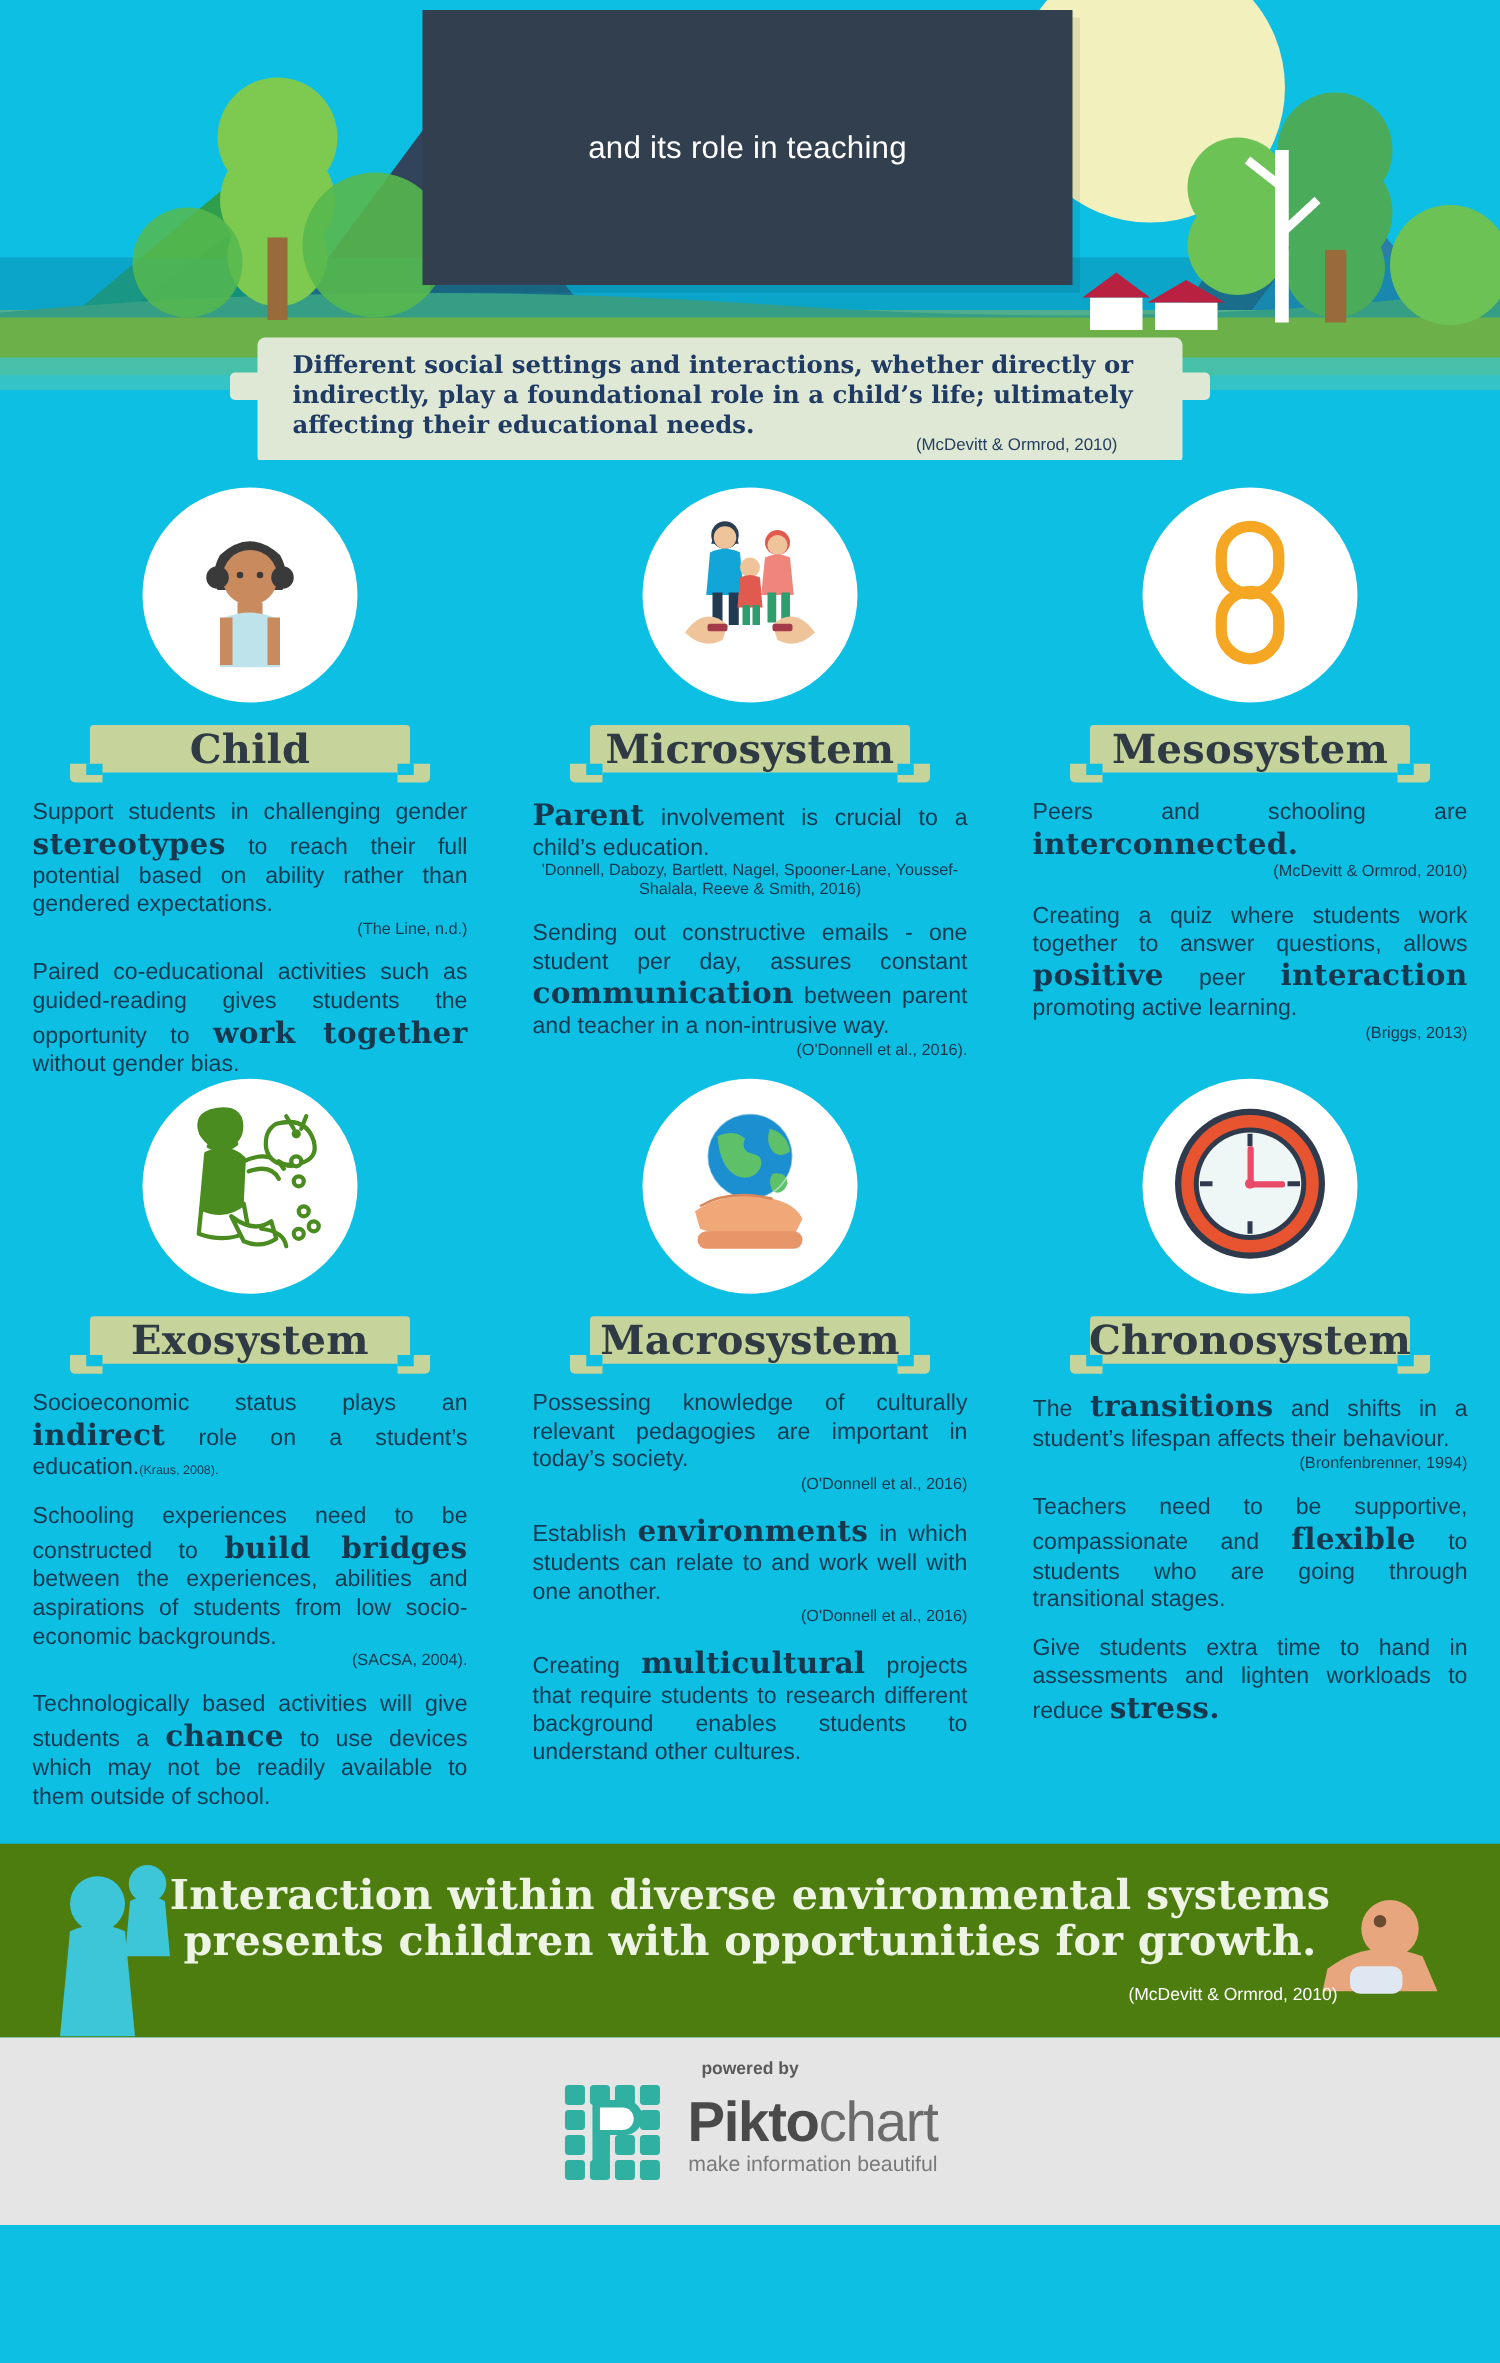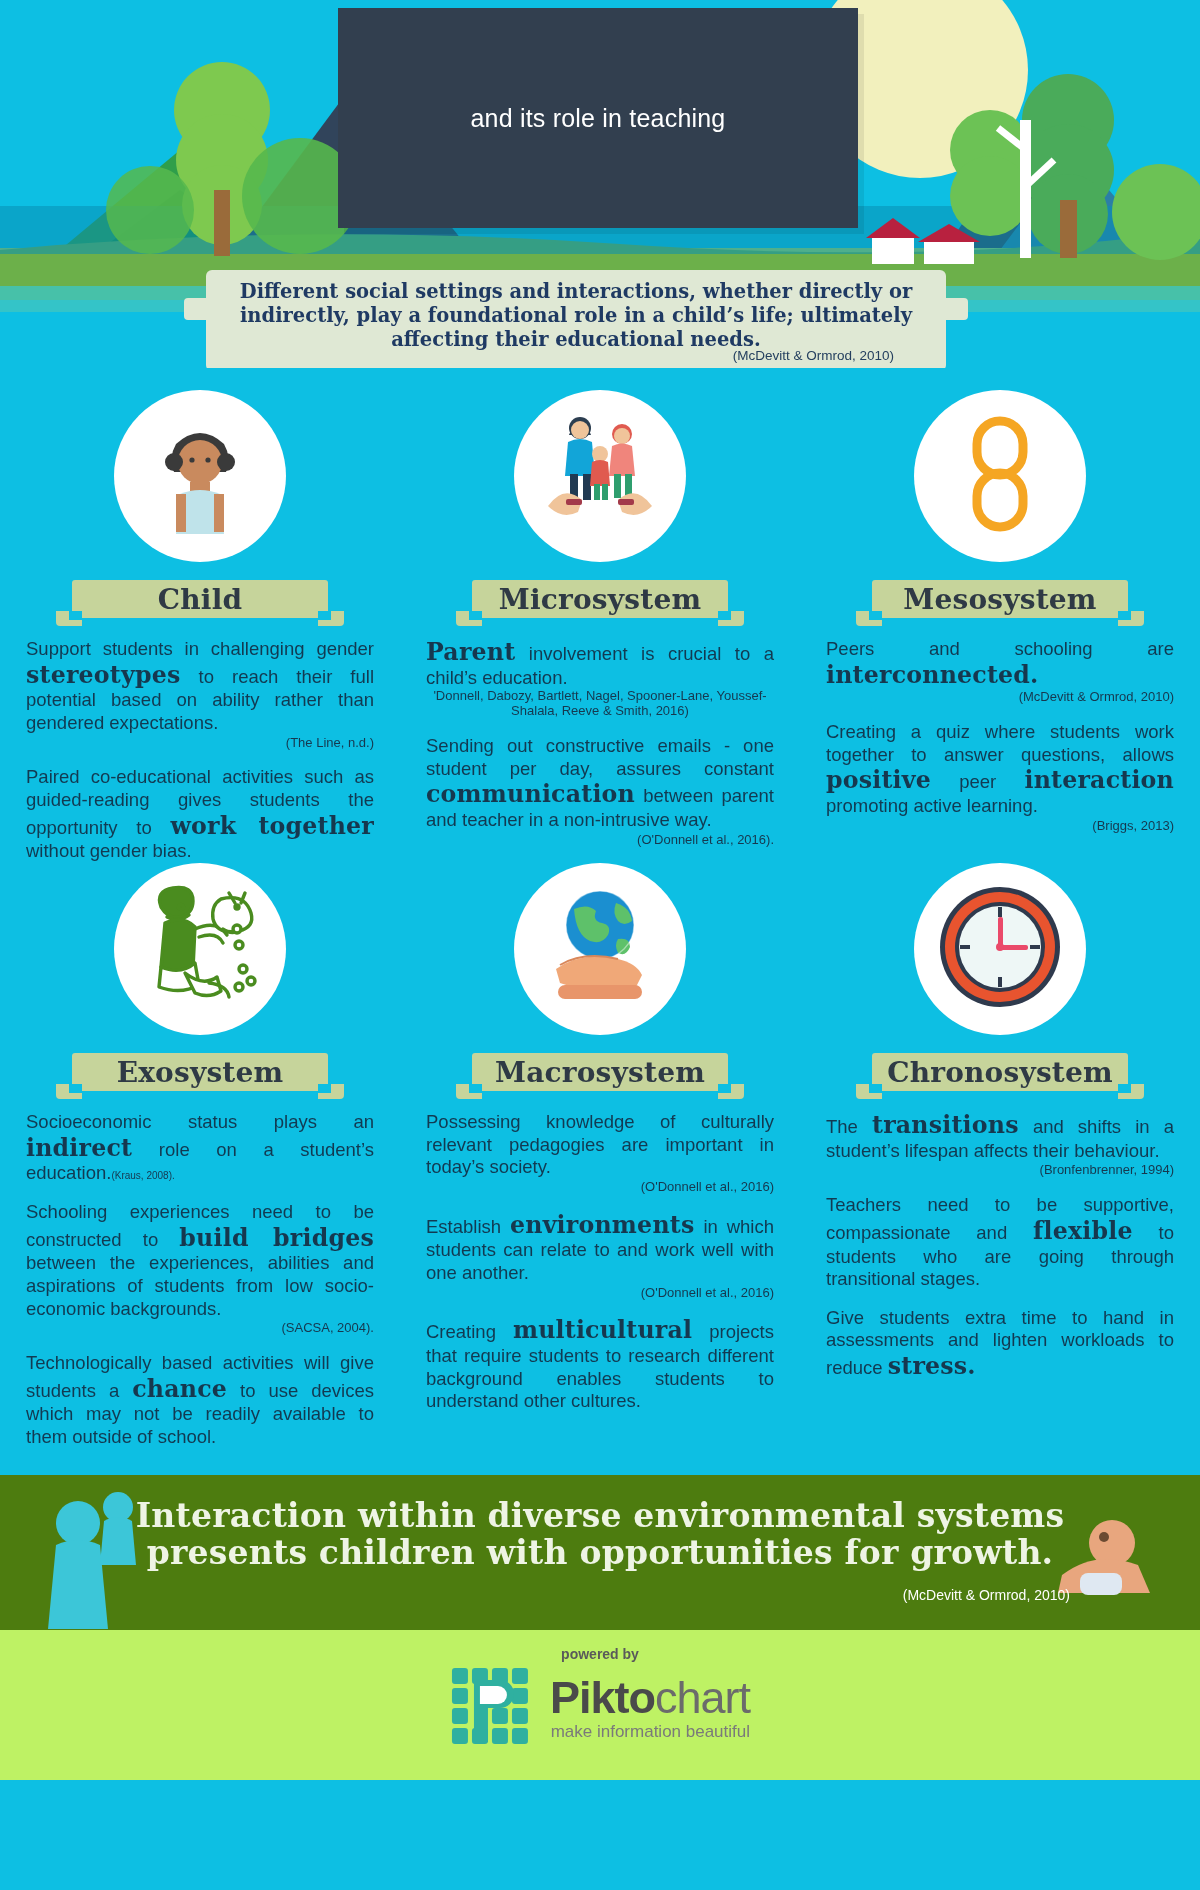--- a/index.html
+++ b/index.html
@@ -42,7 +42,7 @@
   .intro-banner:after  { right: -22px; top: 28px; border-radius: 0 4px 4px 0; }
   .intro-text {
     font-family: "DejaVu Serif", serif; font-weight: bold; color: #1f3a63;
-    font-size: 19.5px; line-height: 1.22; text-align: center;
+    font-size: 19.5px; line-height: 1.22; text-align: left;
   }
   .intro-cite {
     font-family: "Liberation Sans", sans-serif; color: #25405f; font-weight: 400;

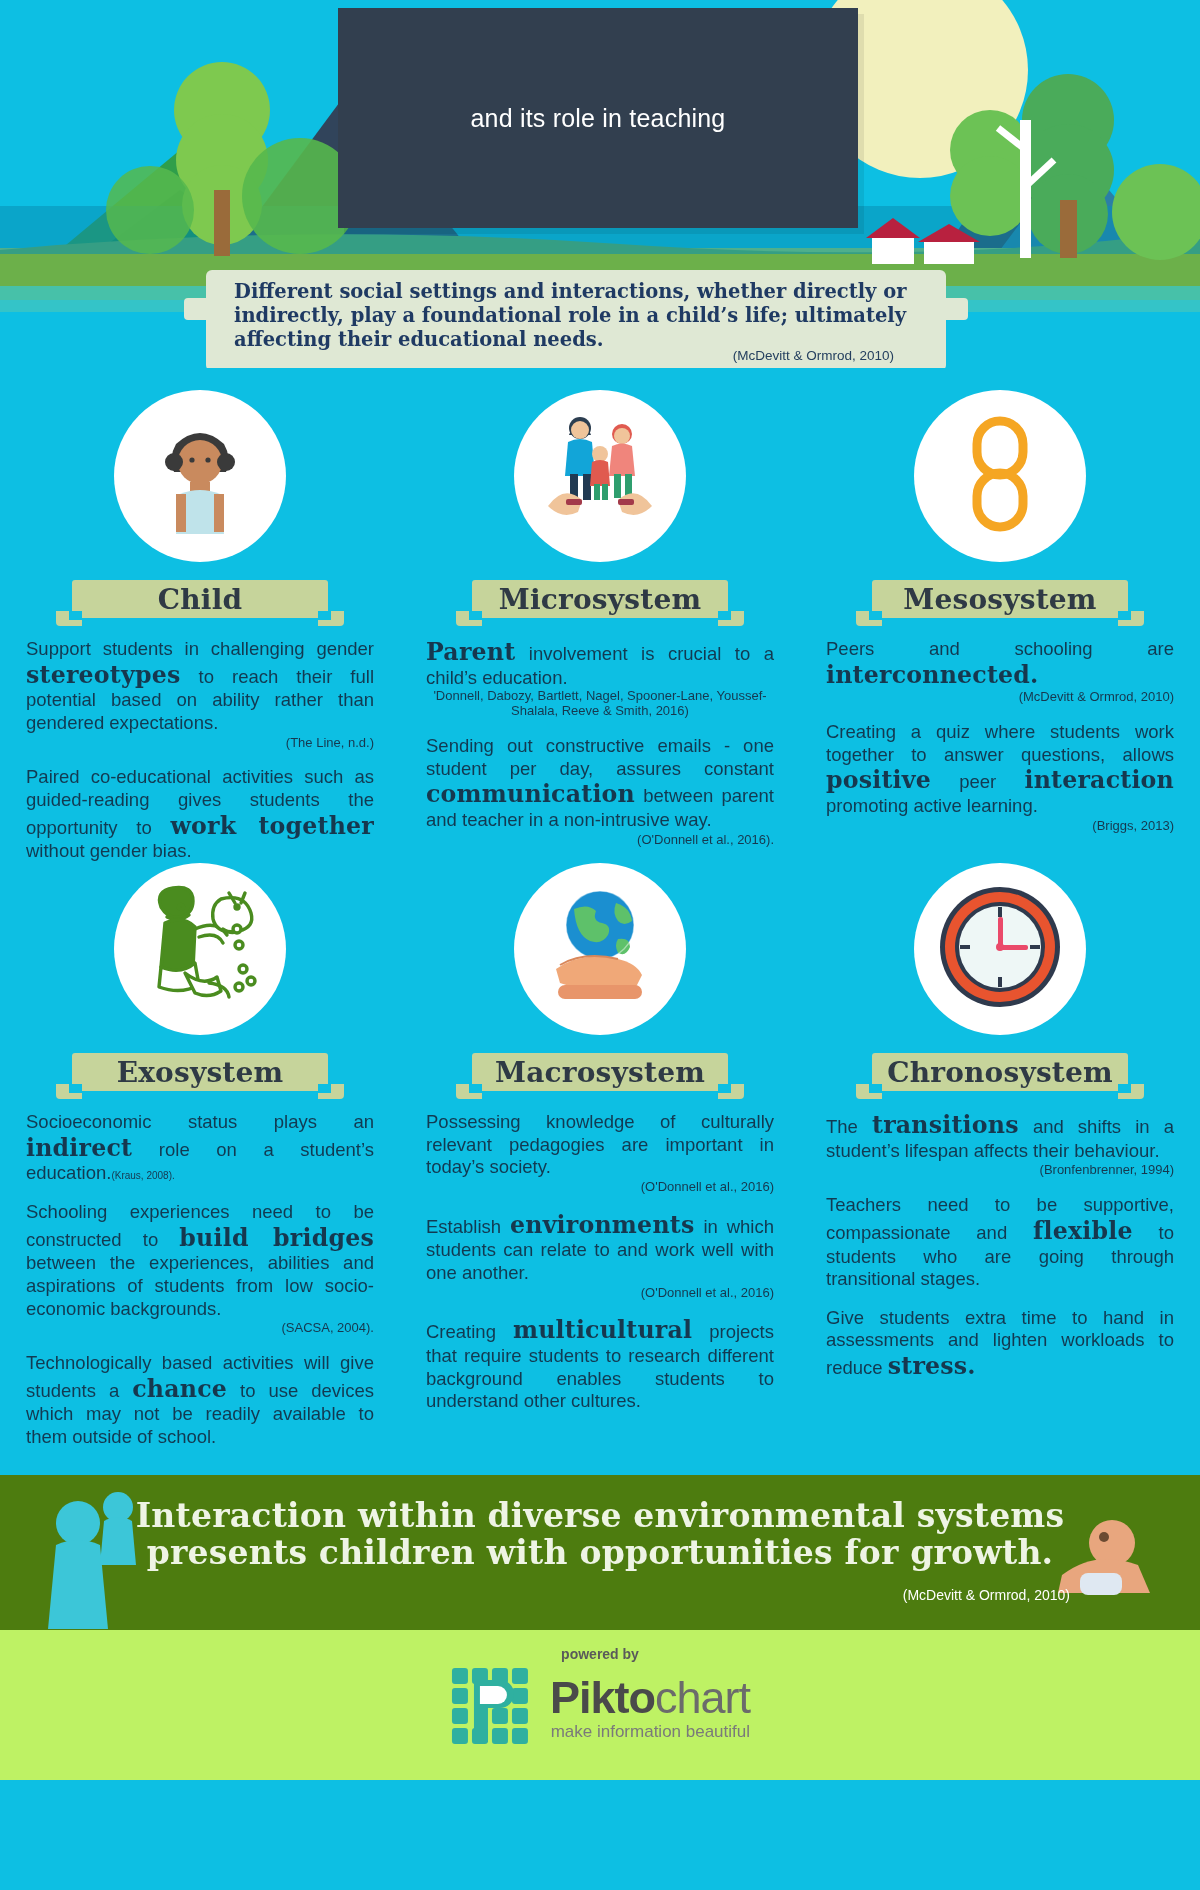--- a/index.html
+++ b/index.html
@@ -79,7 +79,7 @@
   .label-ribbon .notch-r { right: -3px; bottom: -2px; }
   .label-text {
     font-family: "DejaVu Serif", serif; font-weight: bold; color: #2f3a45;
-    font-size: 28px; letter-spacing: .2px; white-space: nowrap;
+    font-size: 32px; letter-spacing: .2px; white-space: nowrap;
   }
 
   .body { margin-top: 20px; color: #123a52; }

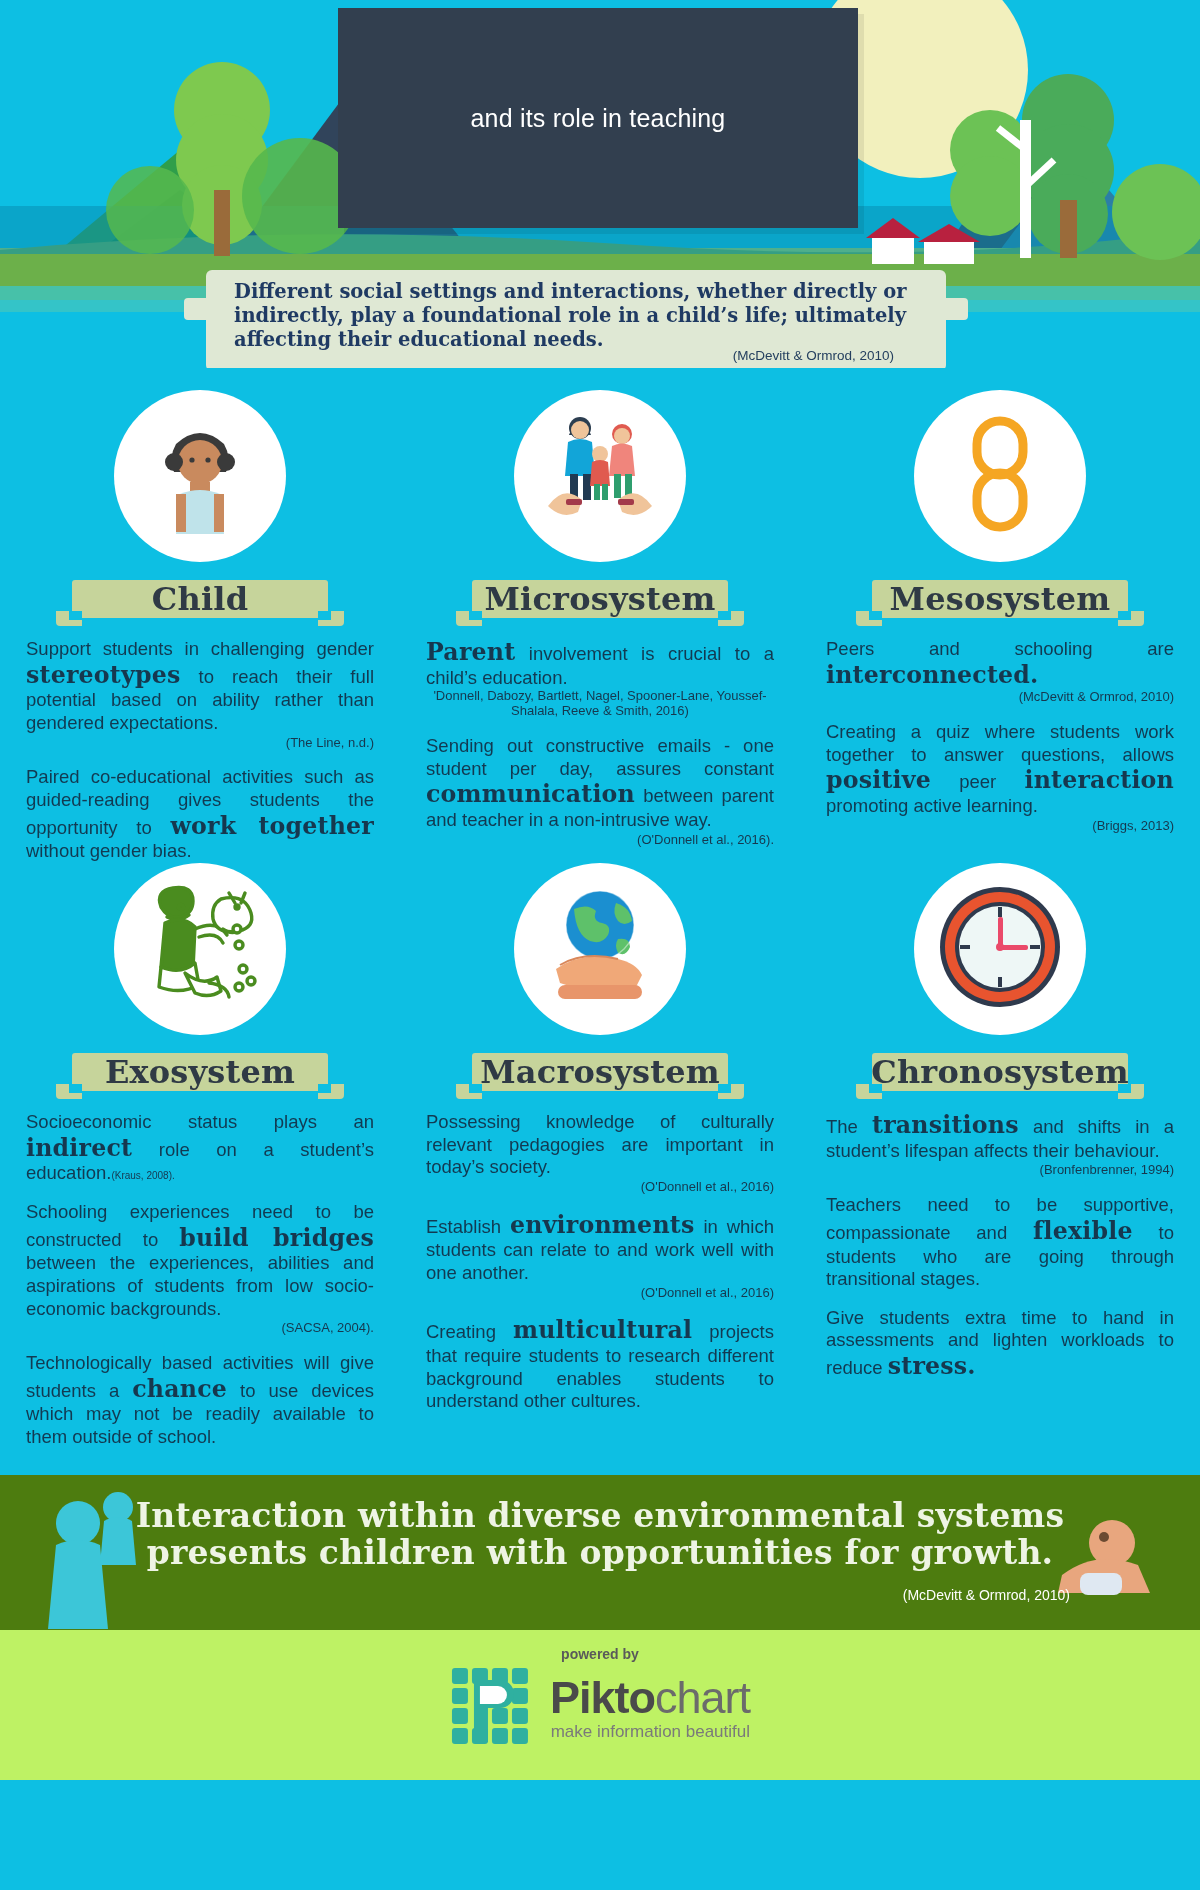--- a/index.html
+++ b/index.html
@@ -109,7 +109,7 @@
   }
 
   
-  .pikto { width: 1200px; height: 150px; background: #bef264; position: relative; }
+  .pikto { width: 1200px; height: 150px; background: #e5e5e5; position: relative; }
   .pikto-inner { position: absolute; left: 50%; top: 16px; transform: translateX(-50%); text-align: center; }
   .powered { font-size: 14px; color: #5a5a5a; font-weight: bold; margin-bottom: 4px; }
   .logo-row { display: flex; align-items: center; gap: 14px; }

